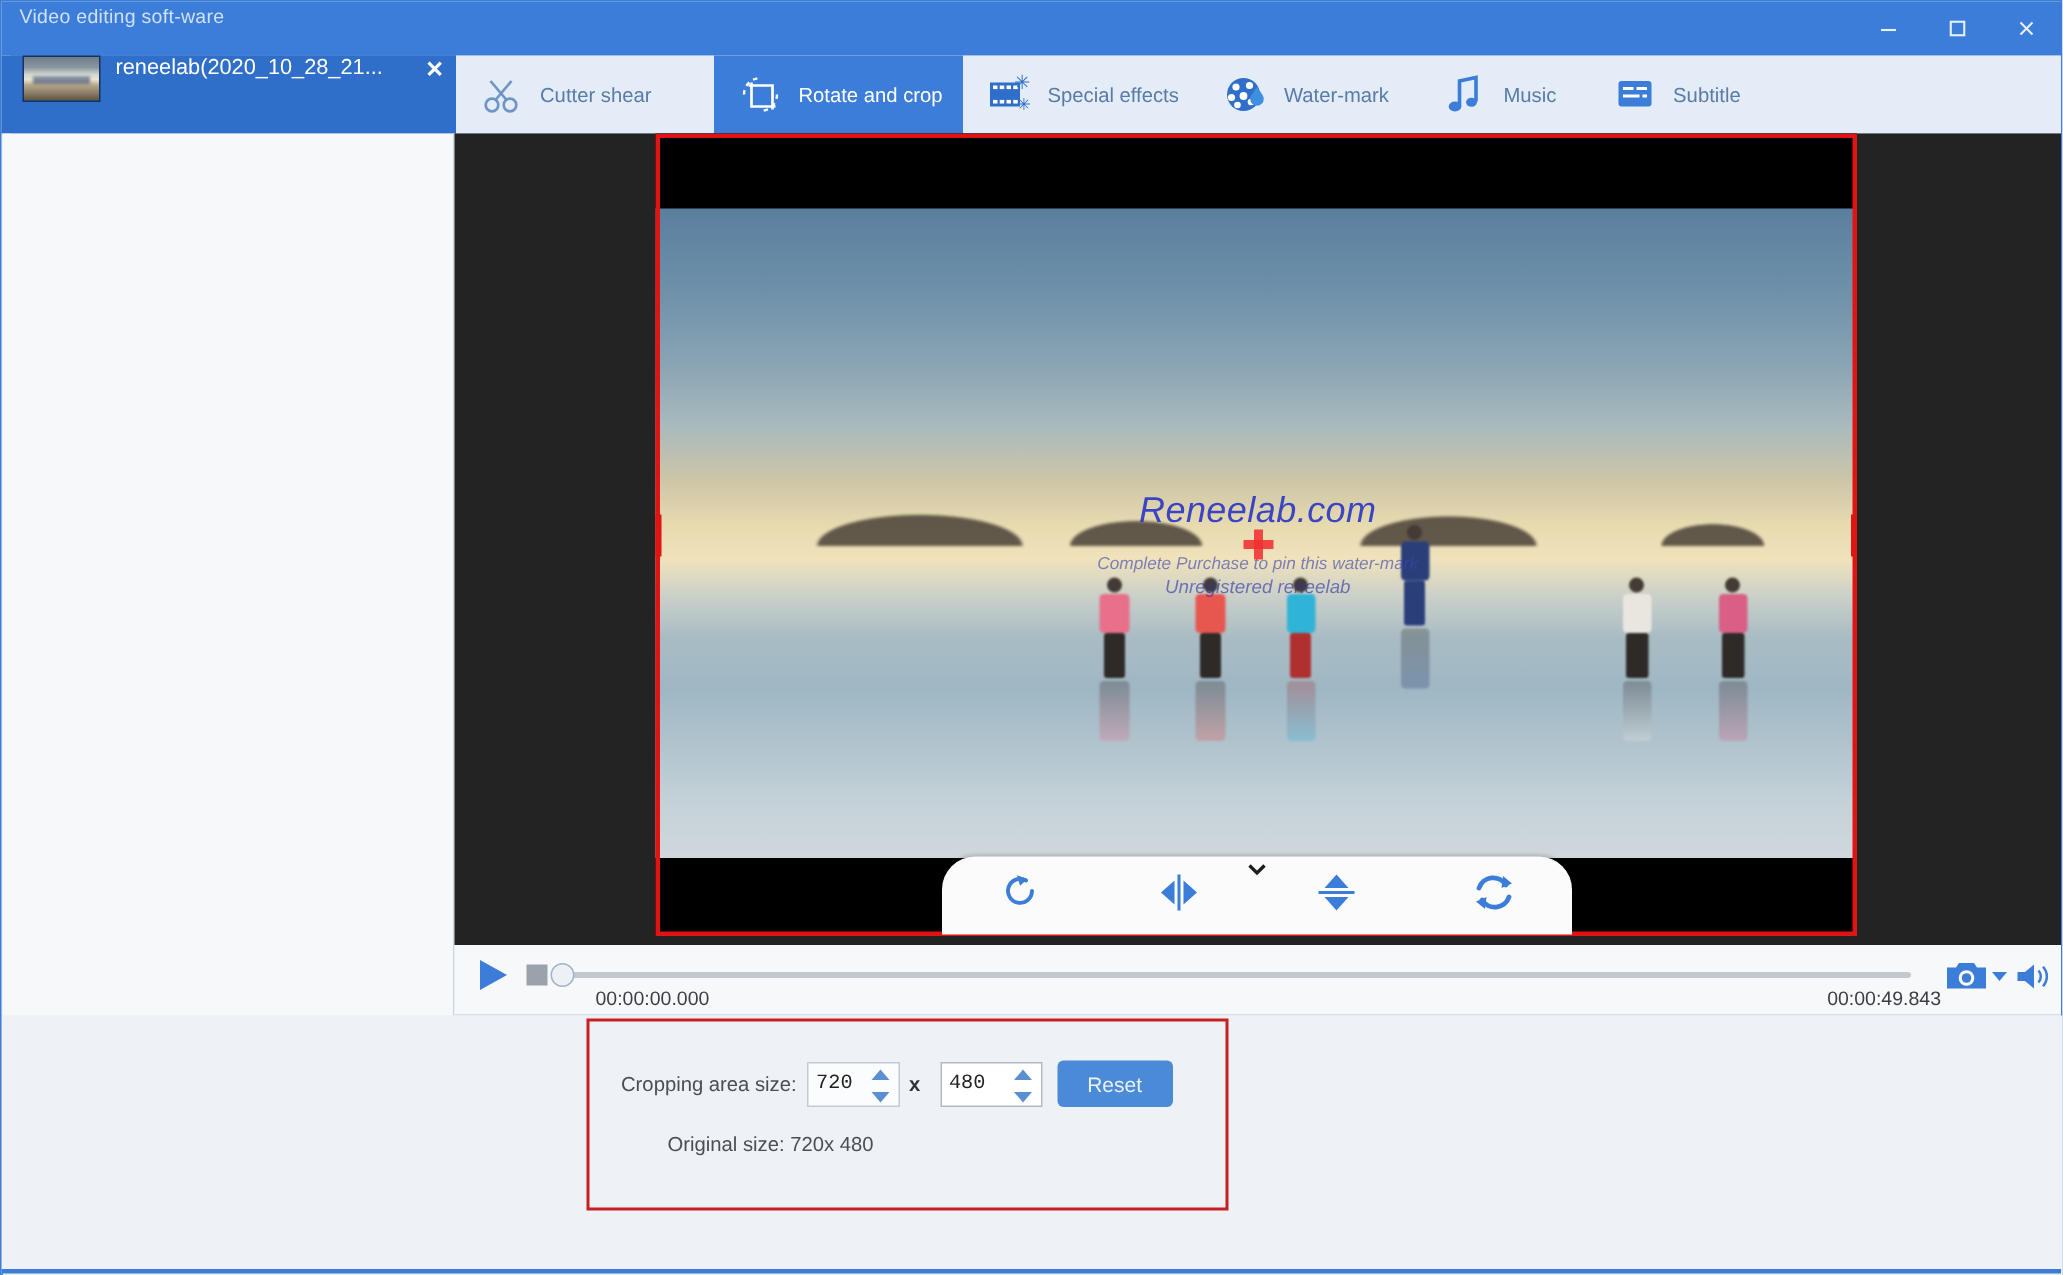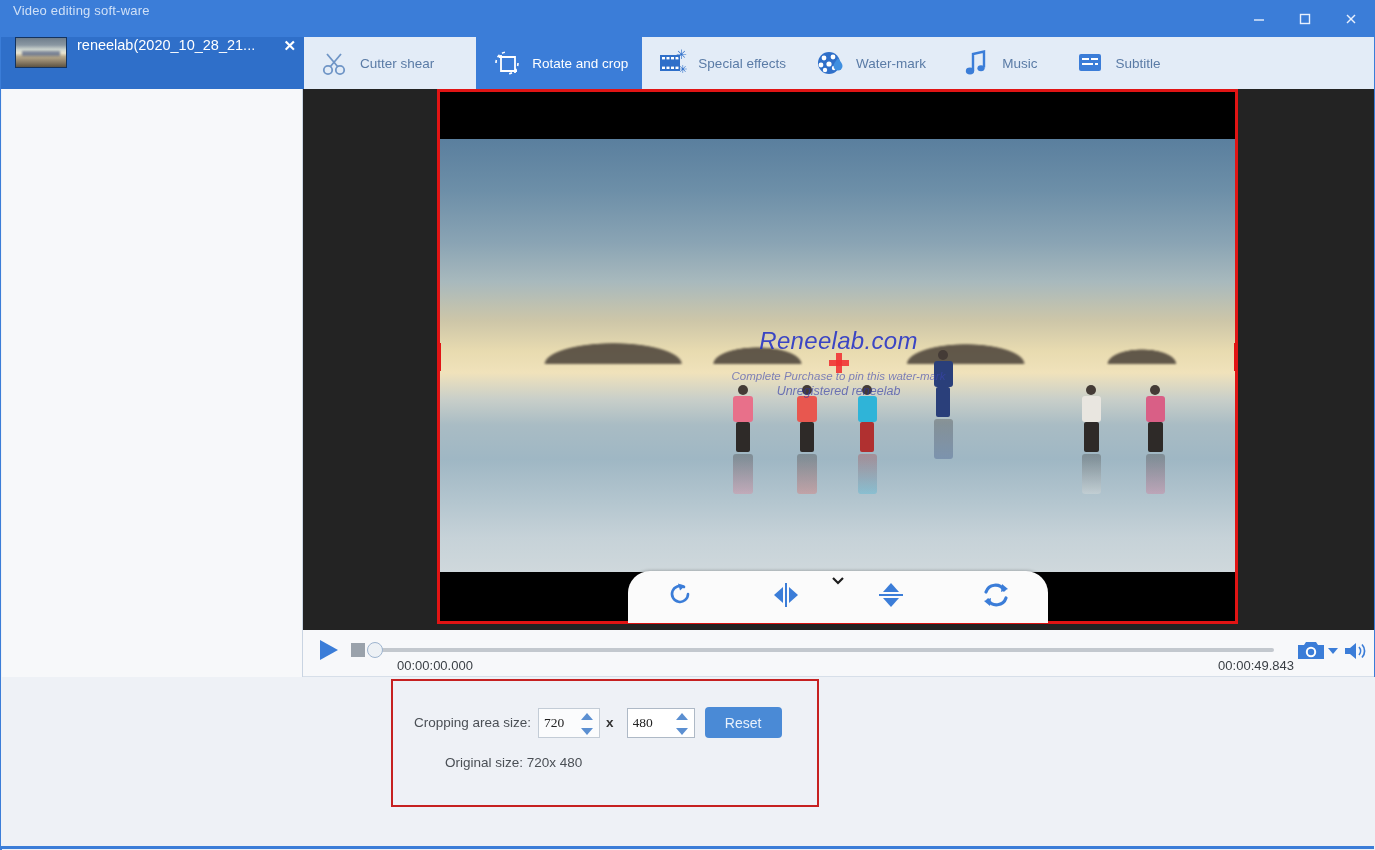--- a/index.html
+++ b/index.html
@@ -221,7 +221,7 @@
   .spin.focused { background: #ffffff; border-color: #aeb9c6; width: 68px; }
   .spin input {
     border: 0; outline: 0; background: transparent; width: 42px;
-    font-family: Liberation Serif, serif; font-size: 13.5px;
+    font-family: Liberation Mono, monospace; font-size: 13.5px;
     color: #222; padding-left: 5px;
   }
   .spinarrows {

